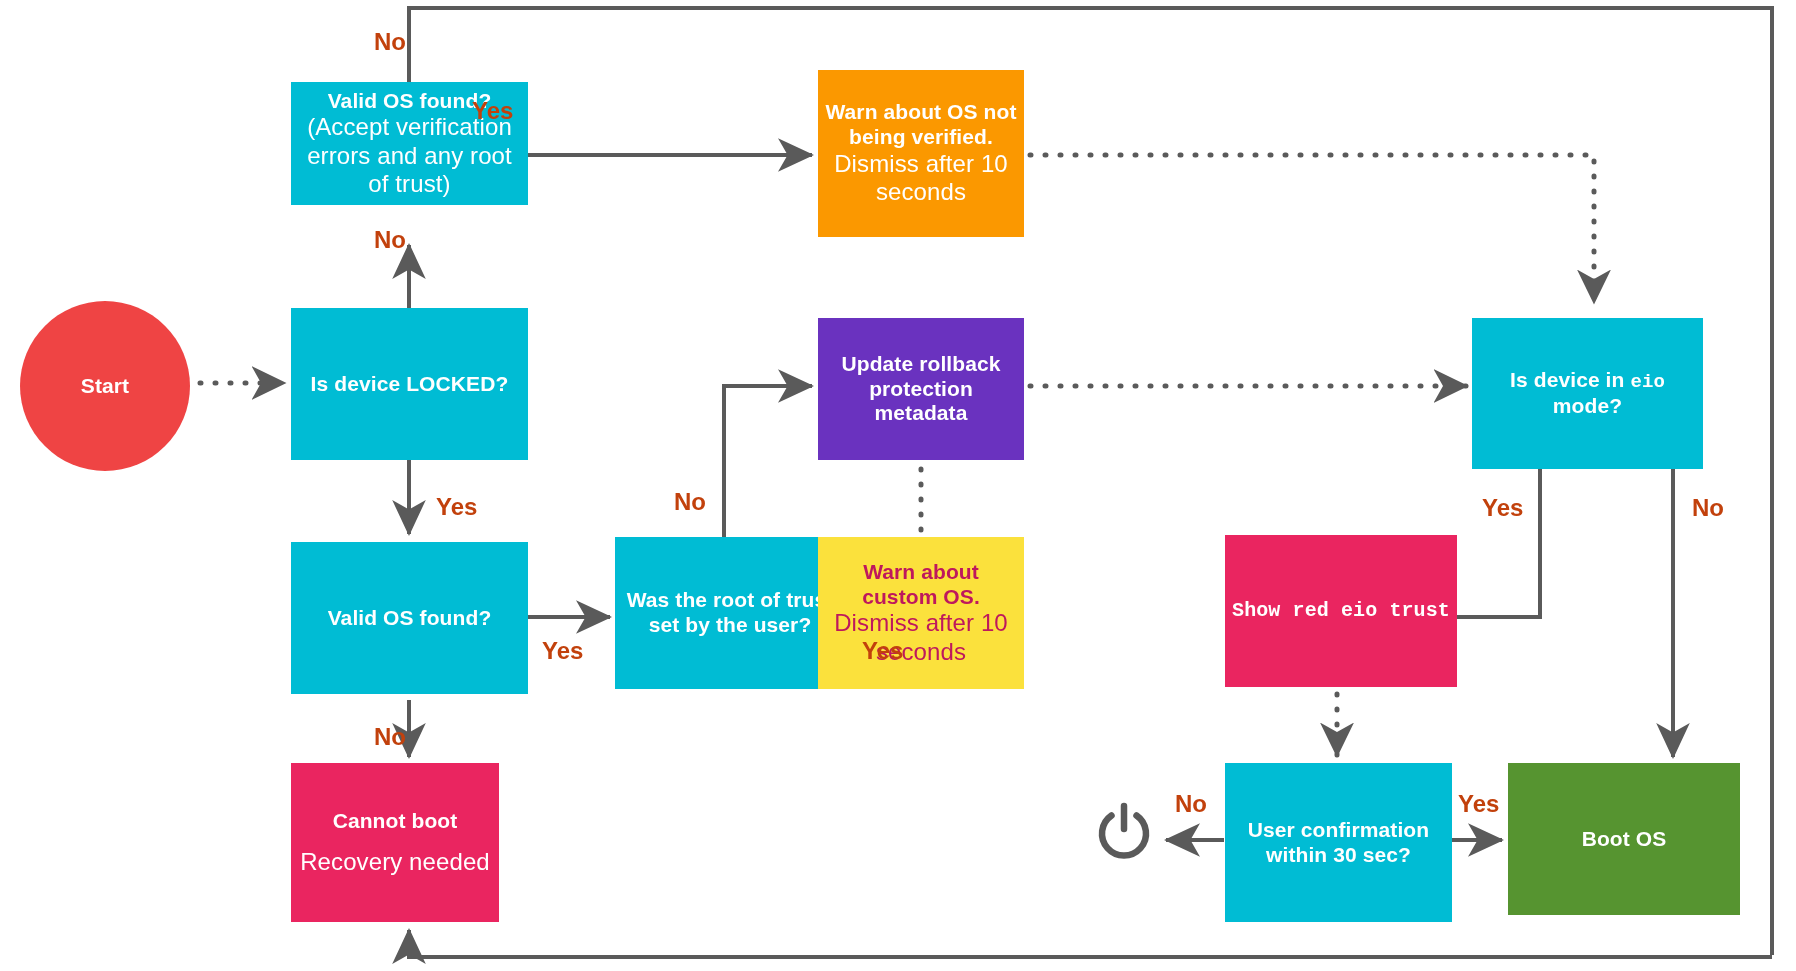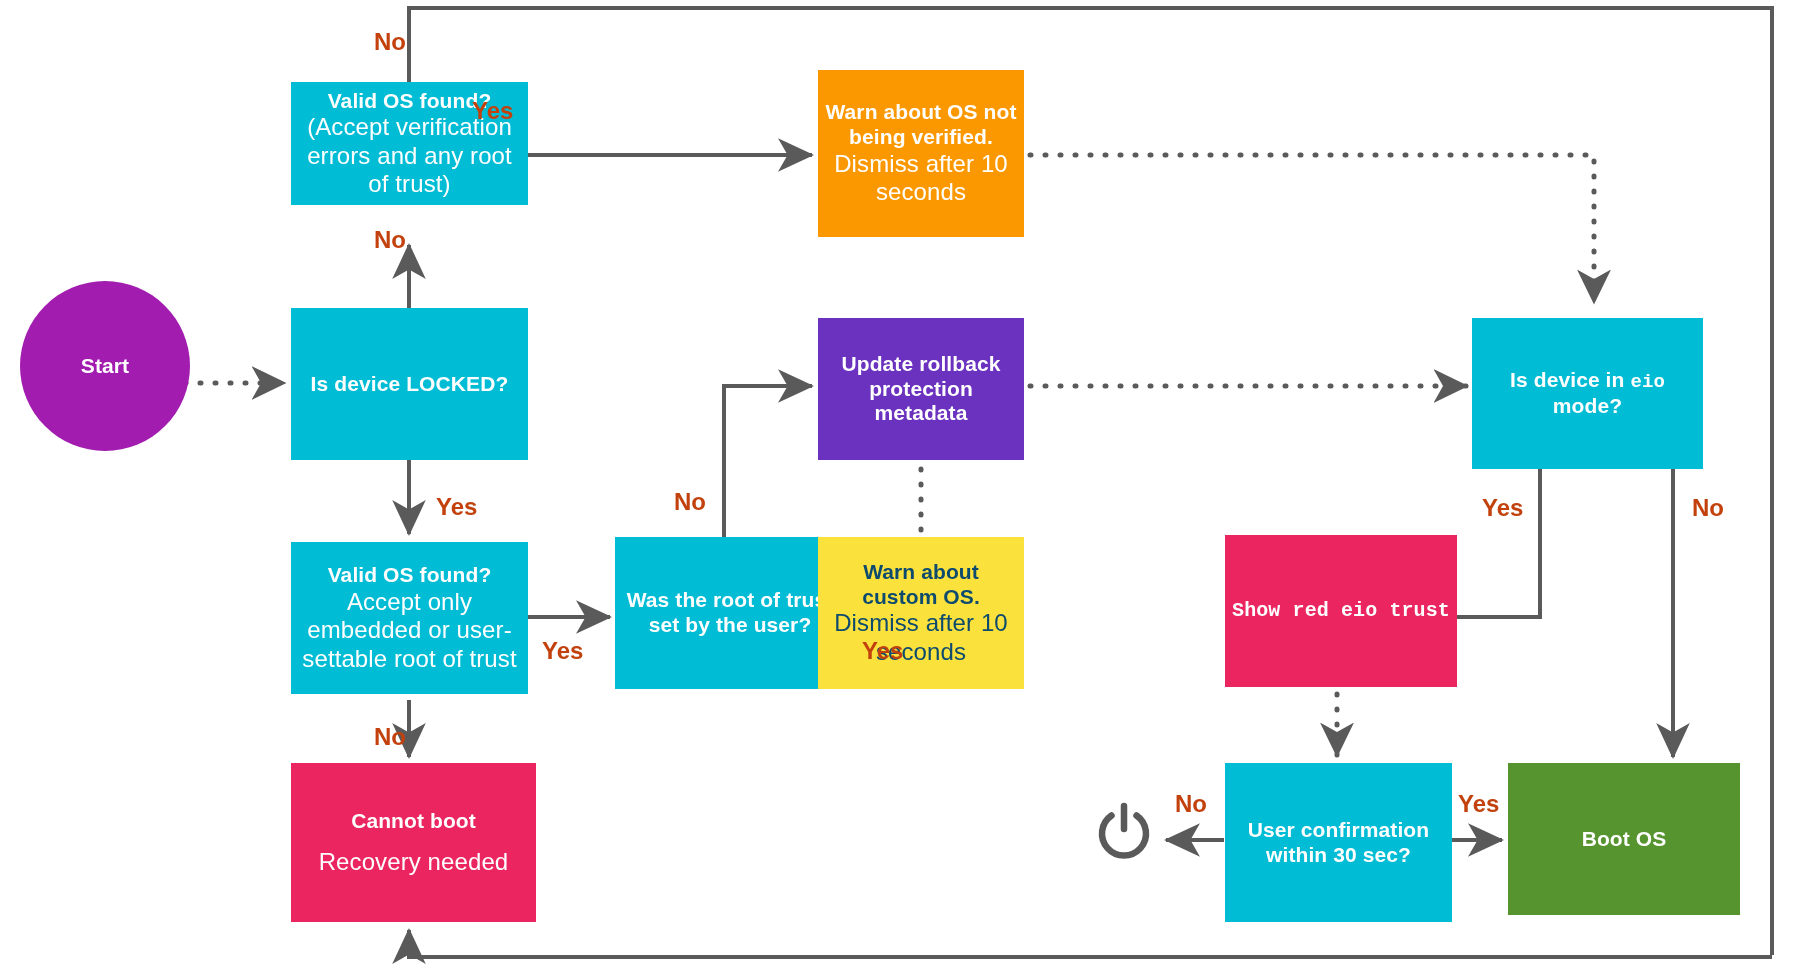--- a/index.html
+++ b/index.html
@@ -92,7 +92,7 @@
     <path class="pw" d="M1772,957 L409,957 L409,930" marker-end="url(#ah)"></path>
   </svg>
 
-  <div class="node circle" style="left:20px;top:281px;width:170px;height:170px;background:#a21caf;">
+  <div class="node circle" style="left:20px;top:301px;width:170px;height:170px;background:#ef4444;">
     <span class="t1">Start</span>
   </div>
 

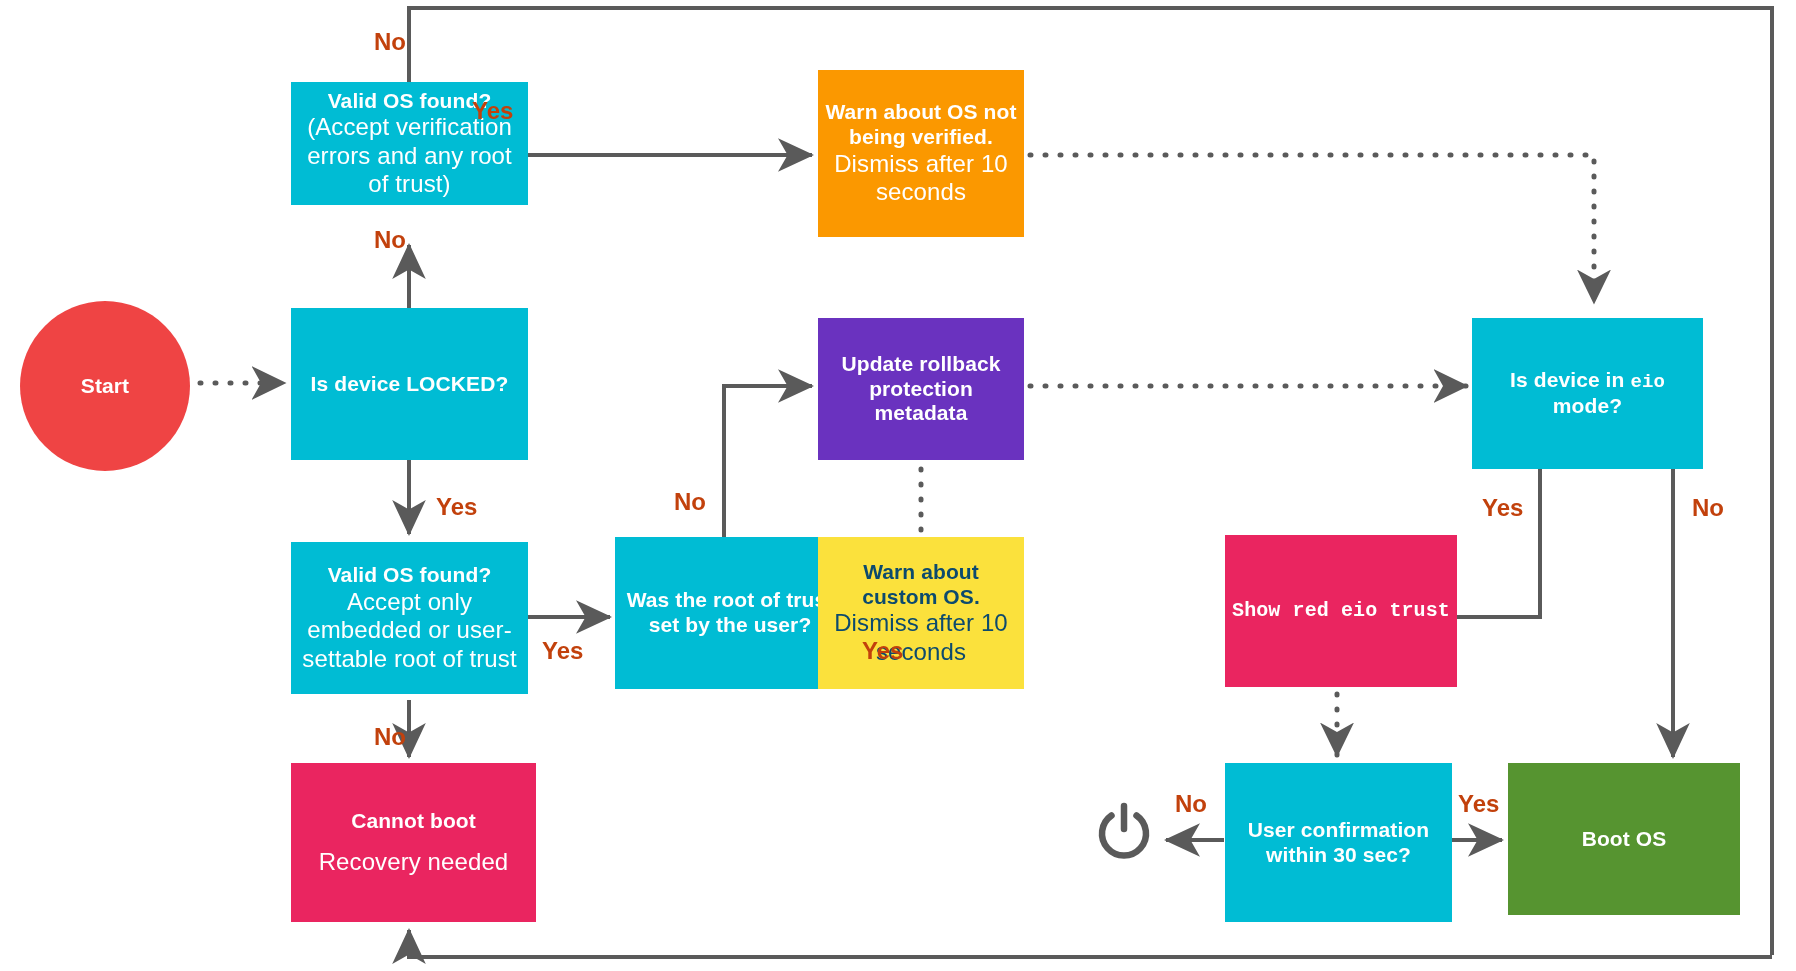--- a/index.html
+++ b/index.html
@@ -12,7 +12,7 @@
   .node .t2{font-weight:normal;font-size:24px;letter-spacing:.1px;}
   .node .mono{font-family:"Liberation Mono", monospace;font-size:19px;}
   .circle{border-radius:50%;}
-  .darktext{color:#0c4a6e;align-items:flex-end;}
+  .darktext{color:#be185d;align-items:flex-end;}
   .edge-label{position:absolute;font-weight:bold;font-size:24px;color:#c2410c;
               white-space:nowrap;}
   svg.links{position:absolute;left:0;top:0;width:1796px;height:971px;}

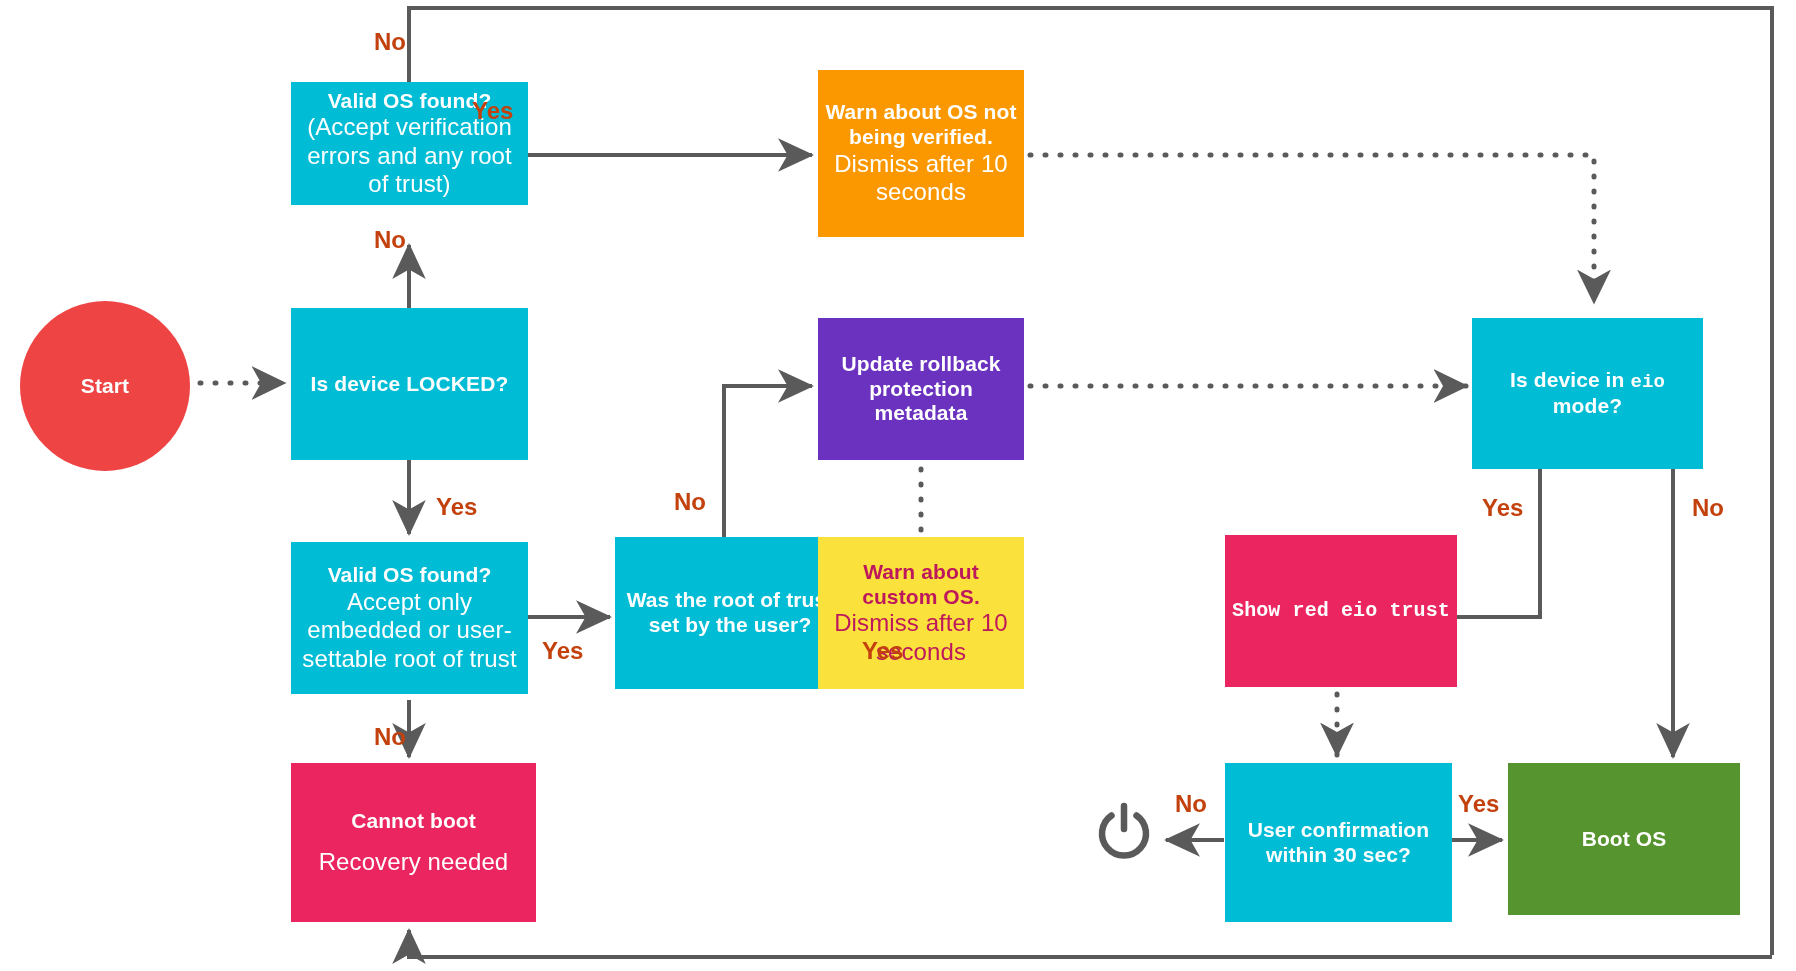--- a/index.html
+++ b/index.html
@@ -122,7 +122,6 @@
 
   <div class="node" style="left:291px;top:542px;width:237px;height:152px;background:#00bcd4;">
     <span class="t1">Valid OS found?</span>
-    <span class="t2">Accept only embedded or user-settable root of trust</span>
   </div>
 
   <div class="node" style="left:615px;top:537px;width:230px;height:152px;background:#00bcd4;">

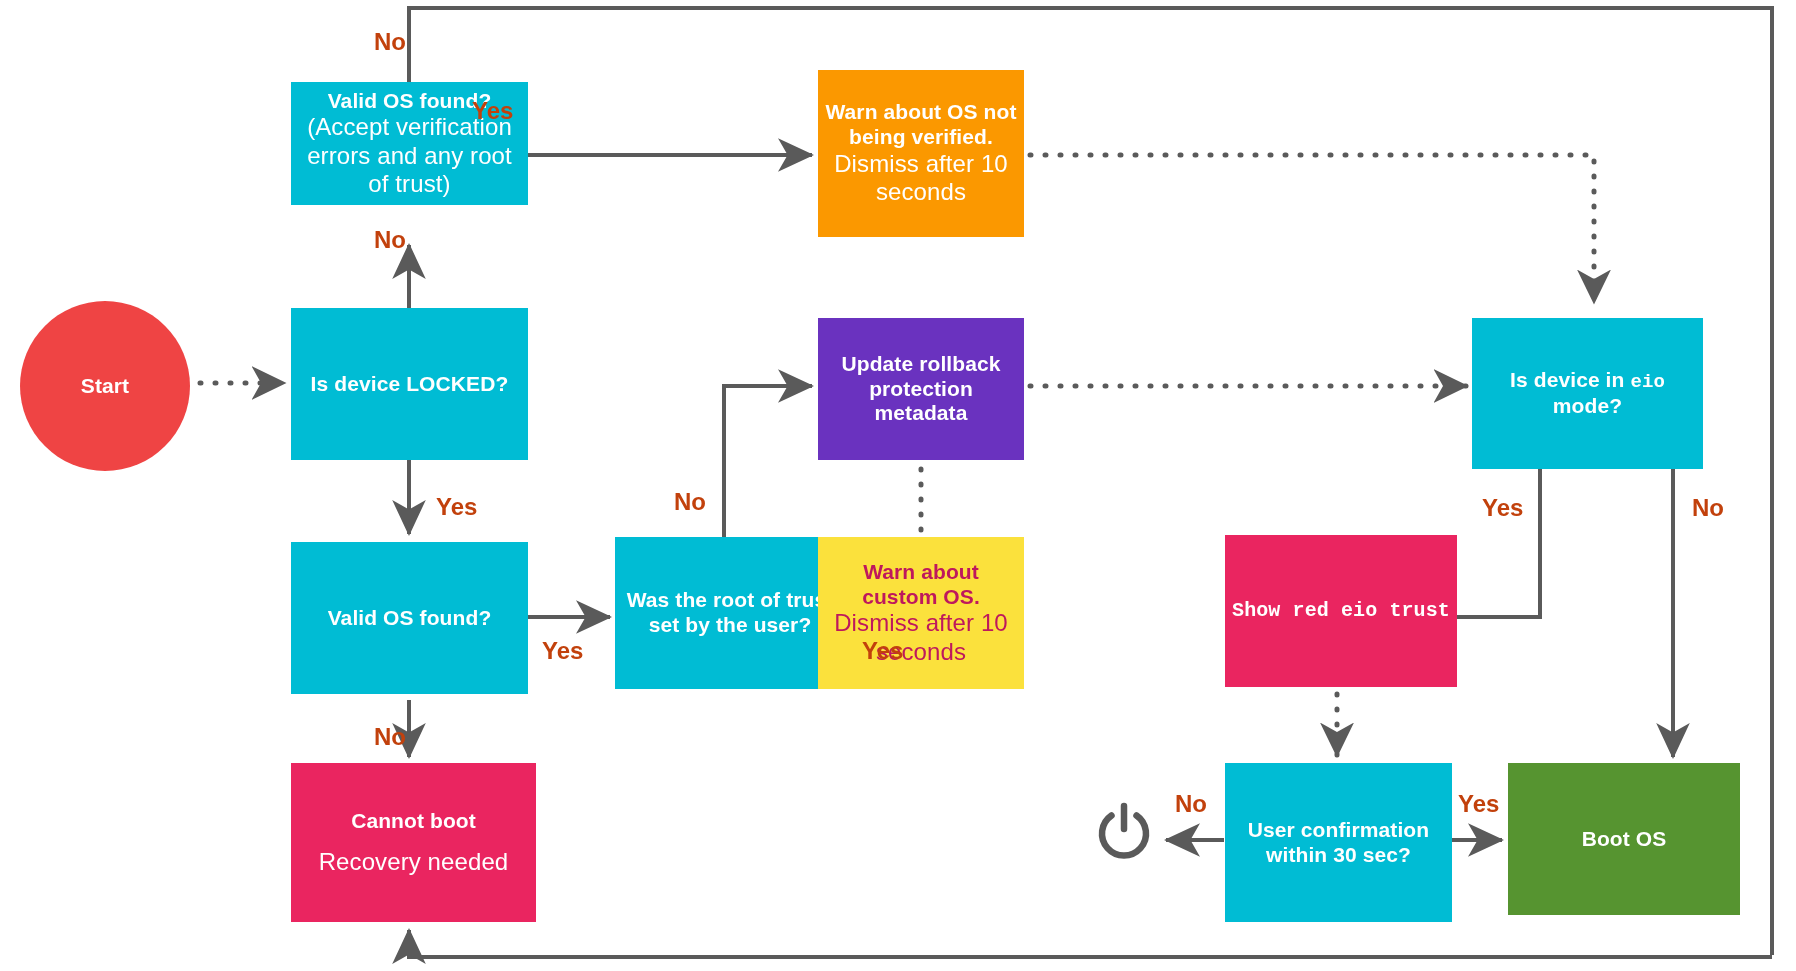--- a/index.html
+++ b/index.html
@@ -139,7 +139,7 @@
     </span>
   </div>
 
-  <div class="node" style="left:291px;top:763px;width:245px;height:159px;background:#ea2560;gap:14px;">
+  <div class="node" style="left:291px;top:763px;width:208px;height:159px;background:#ea2560;gap:14px;">
     <span class="t1">Cannot boot</span>
     <span class="t2">Recovery needed</span>
   </div>

